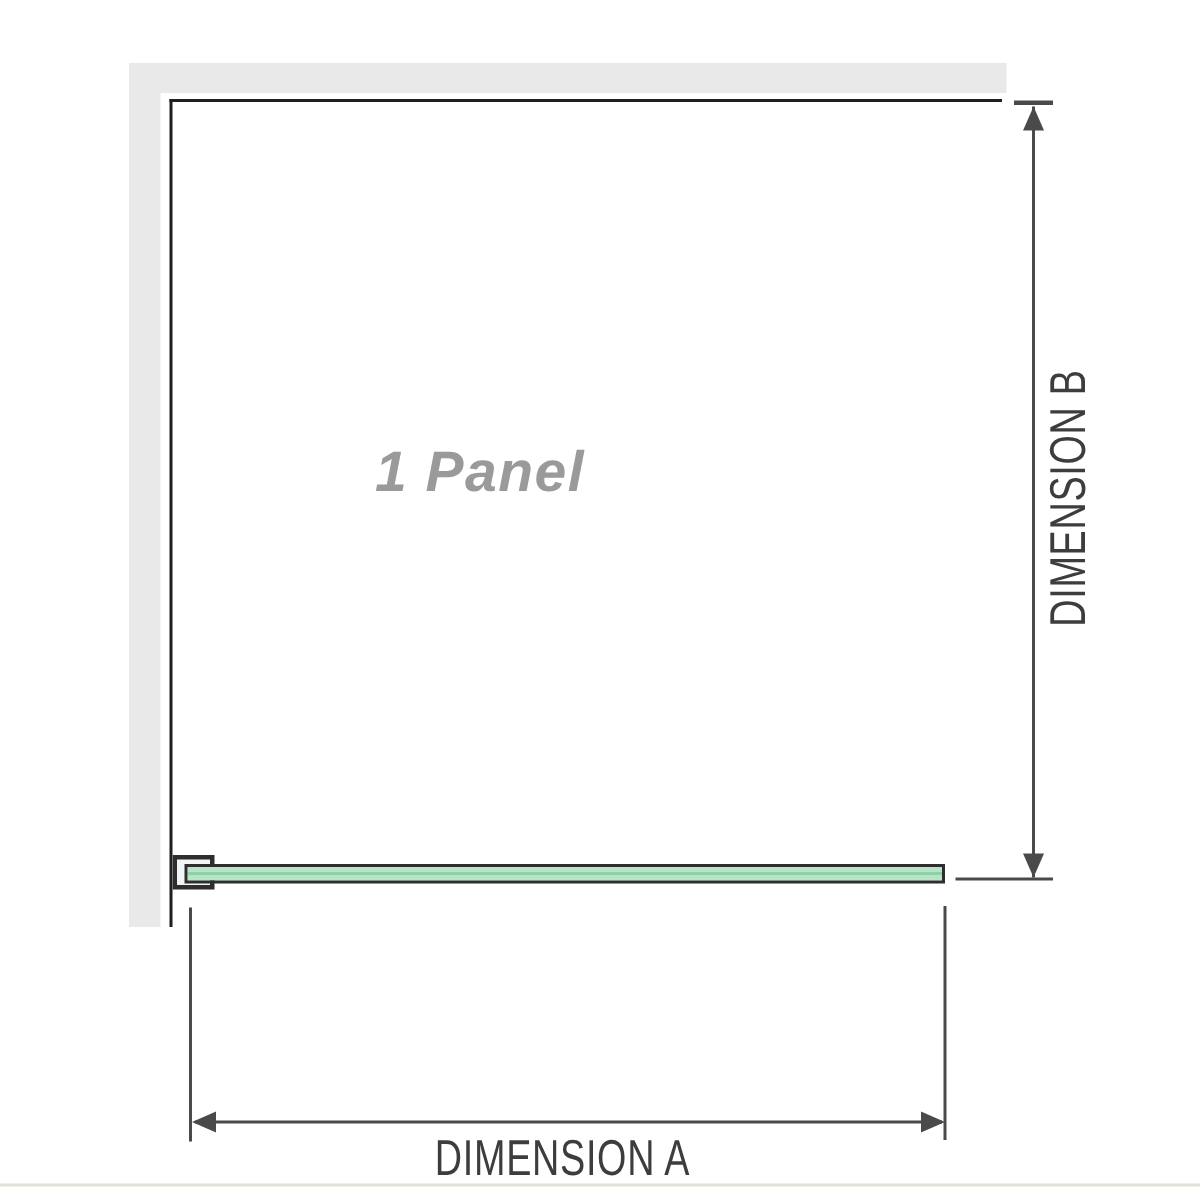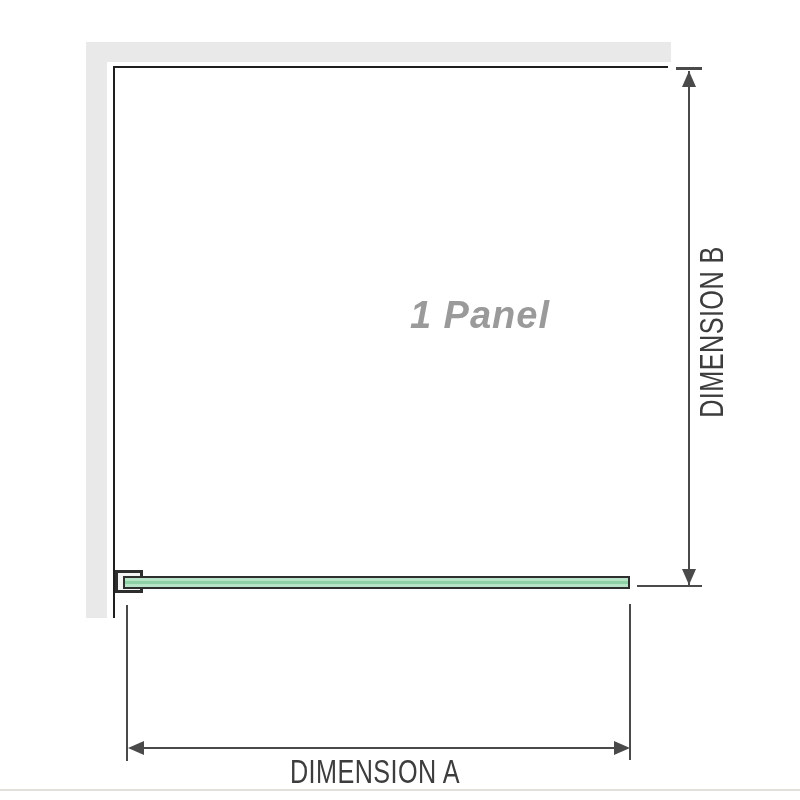--- a/index.html
+++ b/index.html
@@ -40,7 +40,7 @@
   
   .panel-label {
     left: 250px; top: 294px; width: 300px; height: 48px;
-    text-align: right;
+    text-align: left;
     font-size: 38px;
     font-style: italic;
     font-weight: bold;

